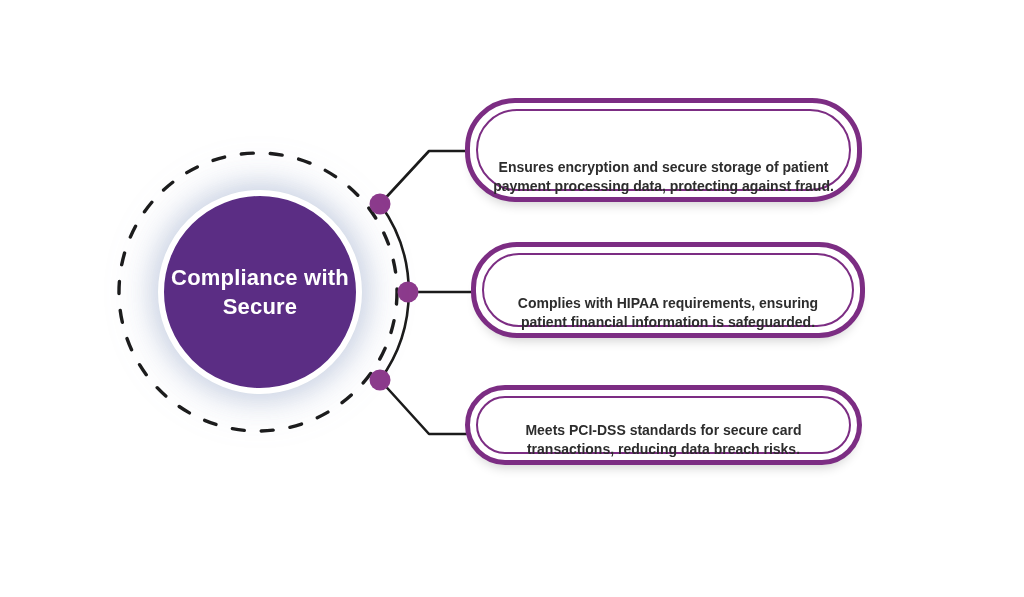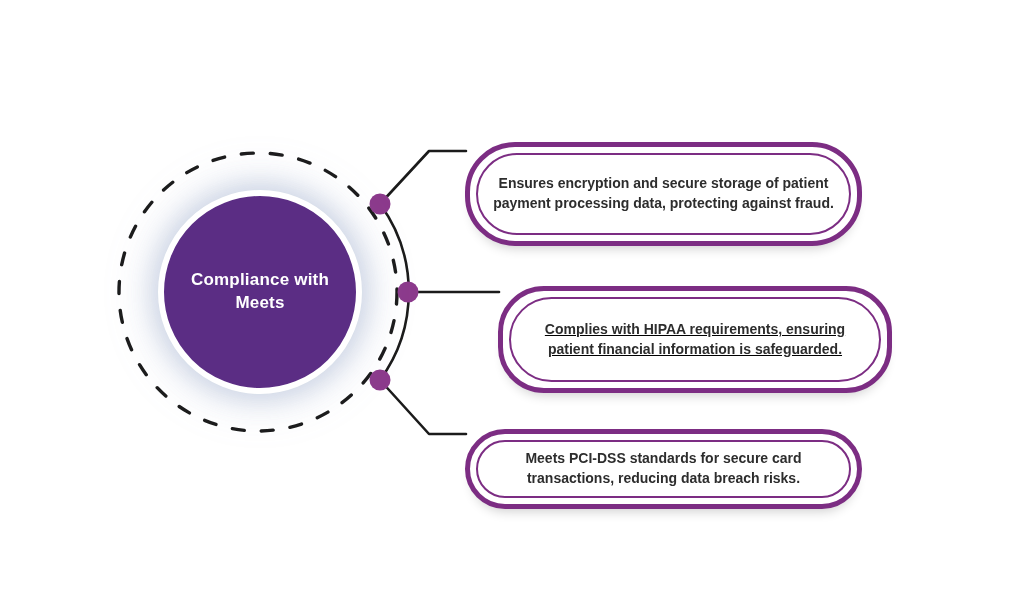--- a/index.html
+++ b/index.html
@@ -28,8 +28,8 @@
     text-align:center;letter-spacing:0.2px;}
   .center-title span{display:block;}
   .box{position:absolute;background:#ffffff;border:5px solid var(--border-purple);
-    display:flex;align-items:center;justify-content:center;
-    box-shadow:0 9px 12px -7px rgba(0,0,0,0.20);margin-top:44px;}
+    display:flex;align-items:flex-end;justify-content:center;
+    box-shadow:0 9px 12px -7px rgba(0,0,0,0.20);}
   .box1{left:465px;top:98px;width:397px;height:104px;border-radius:50px;}
   .box2{left:498px;top:242px;width:394px;height:107px;border-radius:46px;text-decoration:underline;}
   .box3{left:465px;top:385px;width:397px;height:80px;border-radius:49px;}

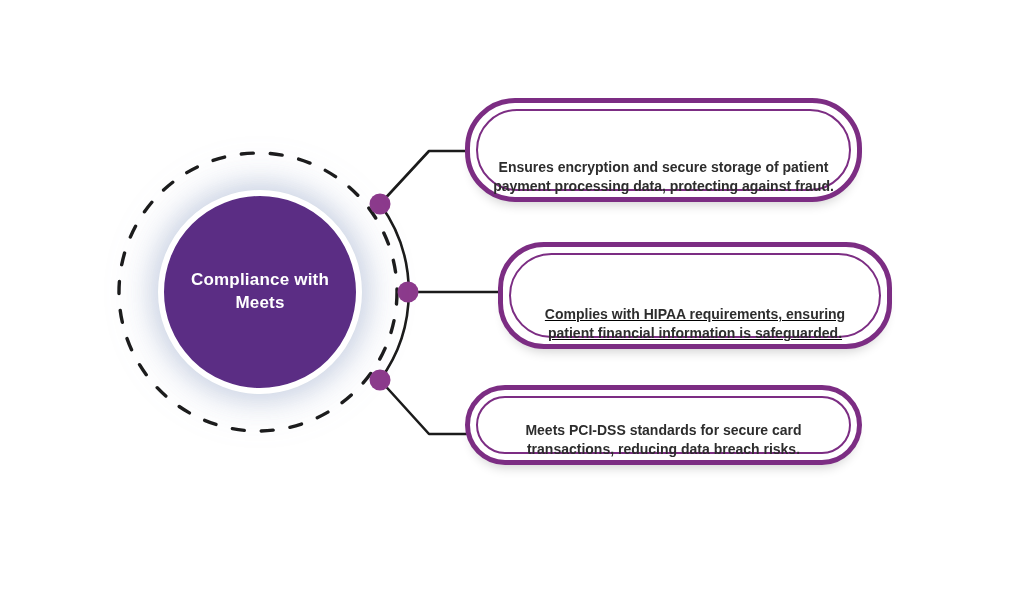--- a/index.html
+++ b/index.html
@@ -24,7 +24,7 @@
     border-radius:50%;background:var(--circle-purple);border:6px solid #ffffff;
     box-shadow:0 0 22px 8px rgba(128,148,190,0.30), 0 0 48px 14px rgba(128,148,190,0.12);
     display:flex;align-items:center;justify-content:center;}
-  .center-title{color:#ffffff;font-weight:bold;font-size:17px;line-height:1.33;
+  .center-title{color:#ffffff;font-weight:bold;font-size:22px;line-height:1.33;
     text-align:center;letter-spacing:0.2px;}
   .center-title span{display:block;}
   .box{position:absolute;background:#ffffff;border:5px solid var(--border-purple);

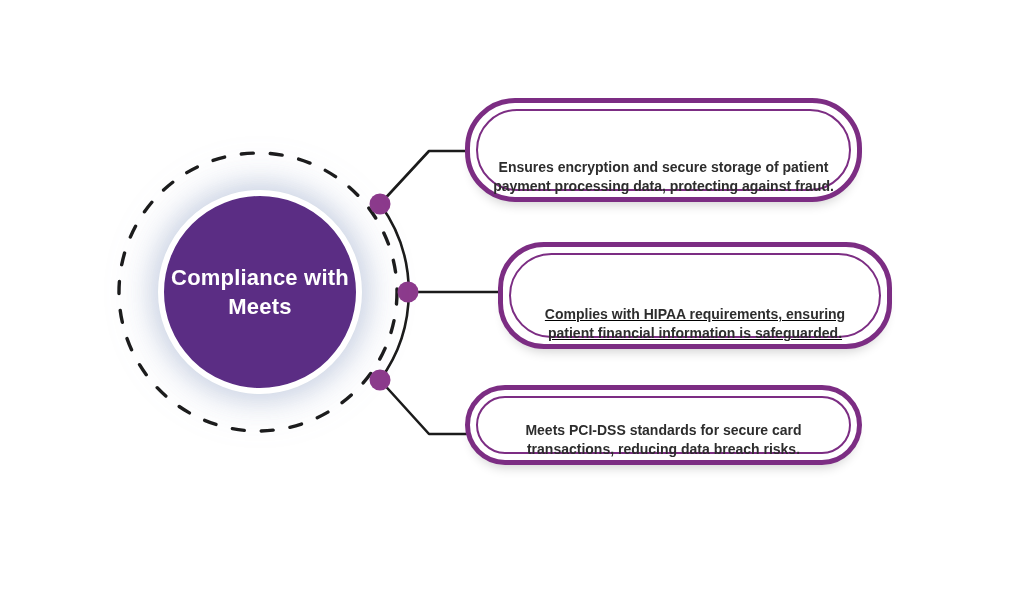--- a/index.html
+++ b/index.html
@@ -60,7 +60,7 @@
   <div class="center-circle">
     <div class="center-title">
       <span>Compliance with</span>
-      <span>Meets</span>
+      <span>Secure</span>
     </div>
   </div>
 

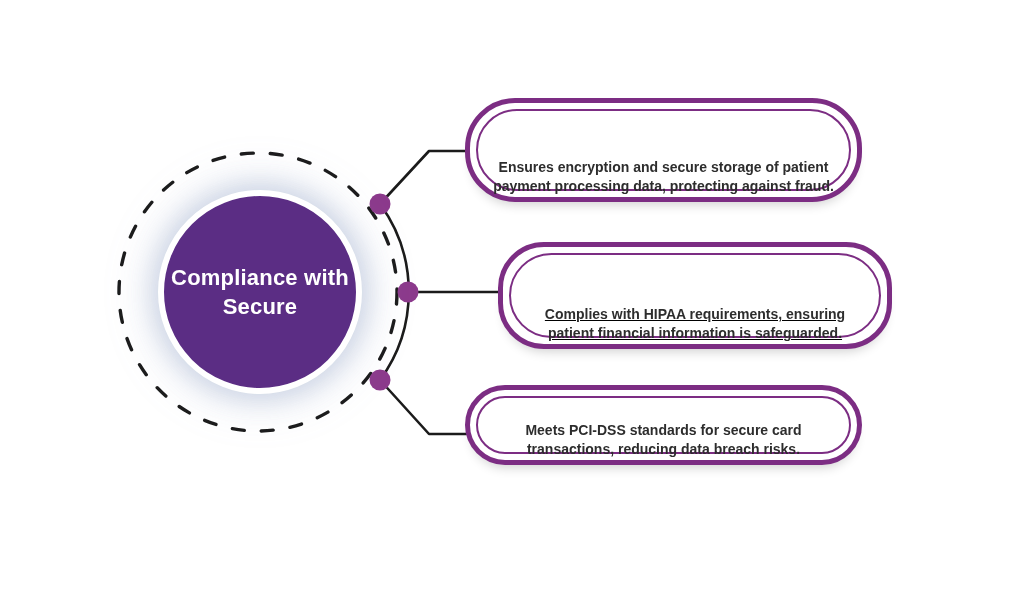--- a/index.html
+++ b/index.html
@@ -31,7 +31,7 @@
     display:flex;align-items:flex-end;justify-content:center;
     box-shadow:0 9px 12px -7px rgba(0,0,0,0.20);}
   .box1{left:465px;top:98px;width:397px;height:104px;border-radius:50px;}
-  .box2{left:498px;top:242px;width:394px;height:107px;border-radius:46px;text-decoration:underline;}
+  .box2{left:471px;top:242px;width:394px;height:96px;border-radius:46px;}
   .box3{left:465px;top:385px;width:397px;height:80px;border-radius:49px;}
   .inner-ring{position:absolute;inset:6px;border:2.5px solid var(--border-purple);
     border-radius:999px;pointer-events:none;}

